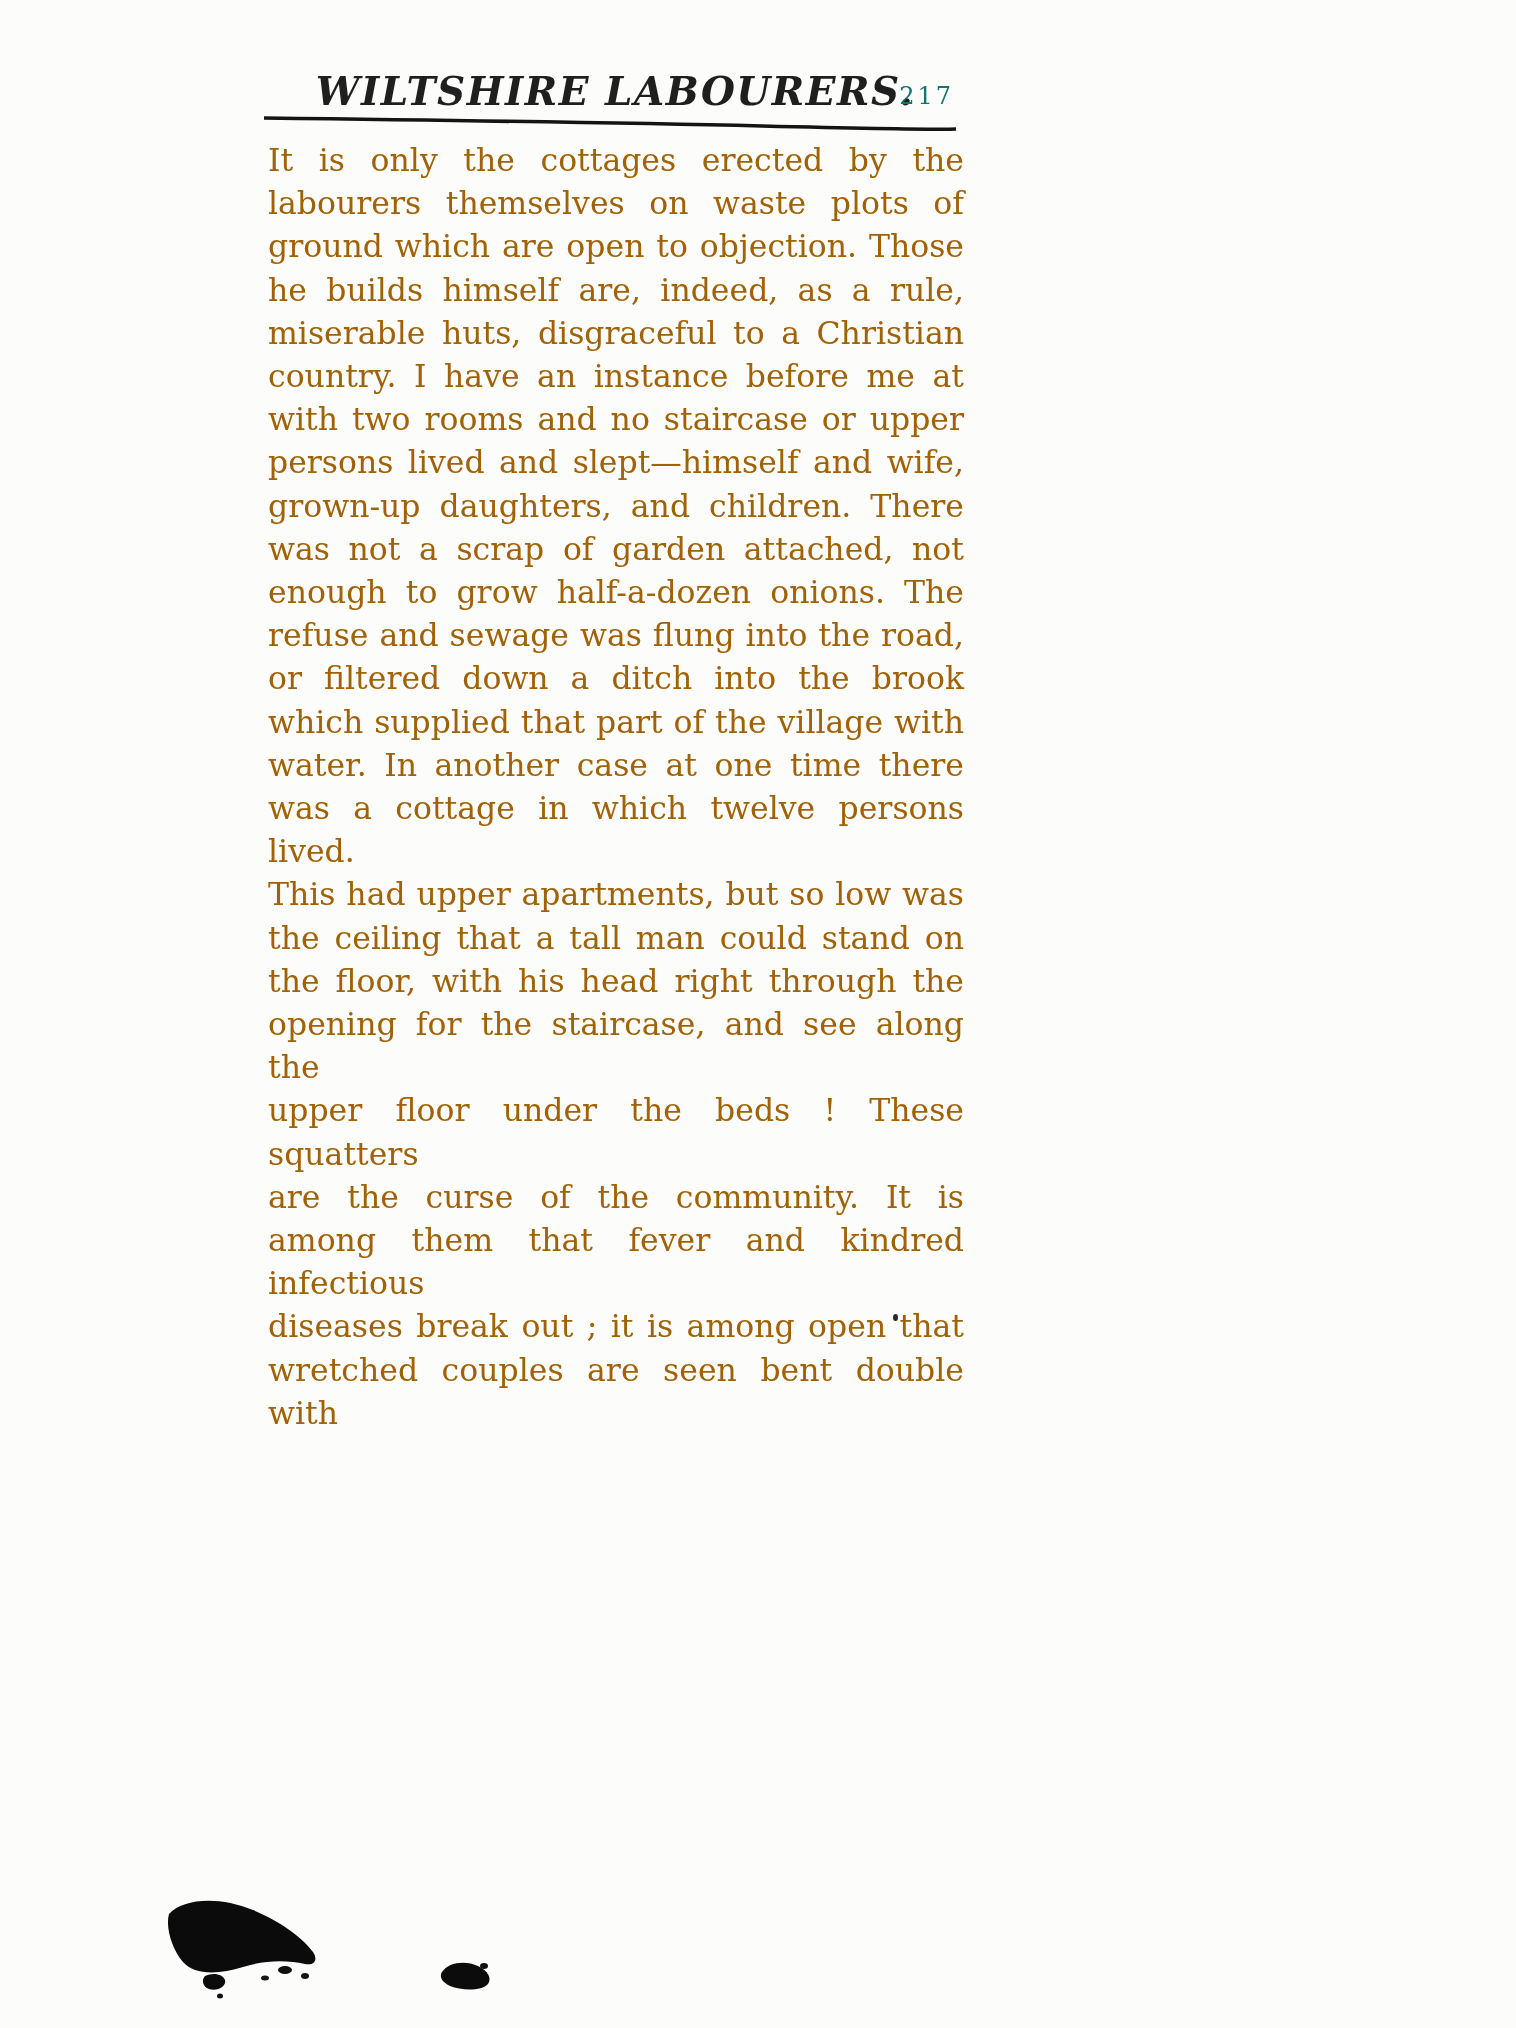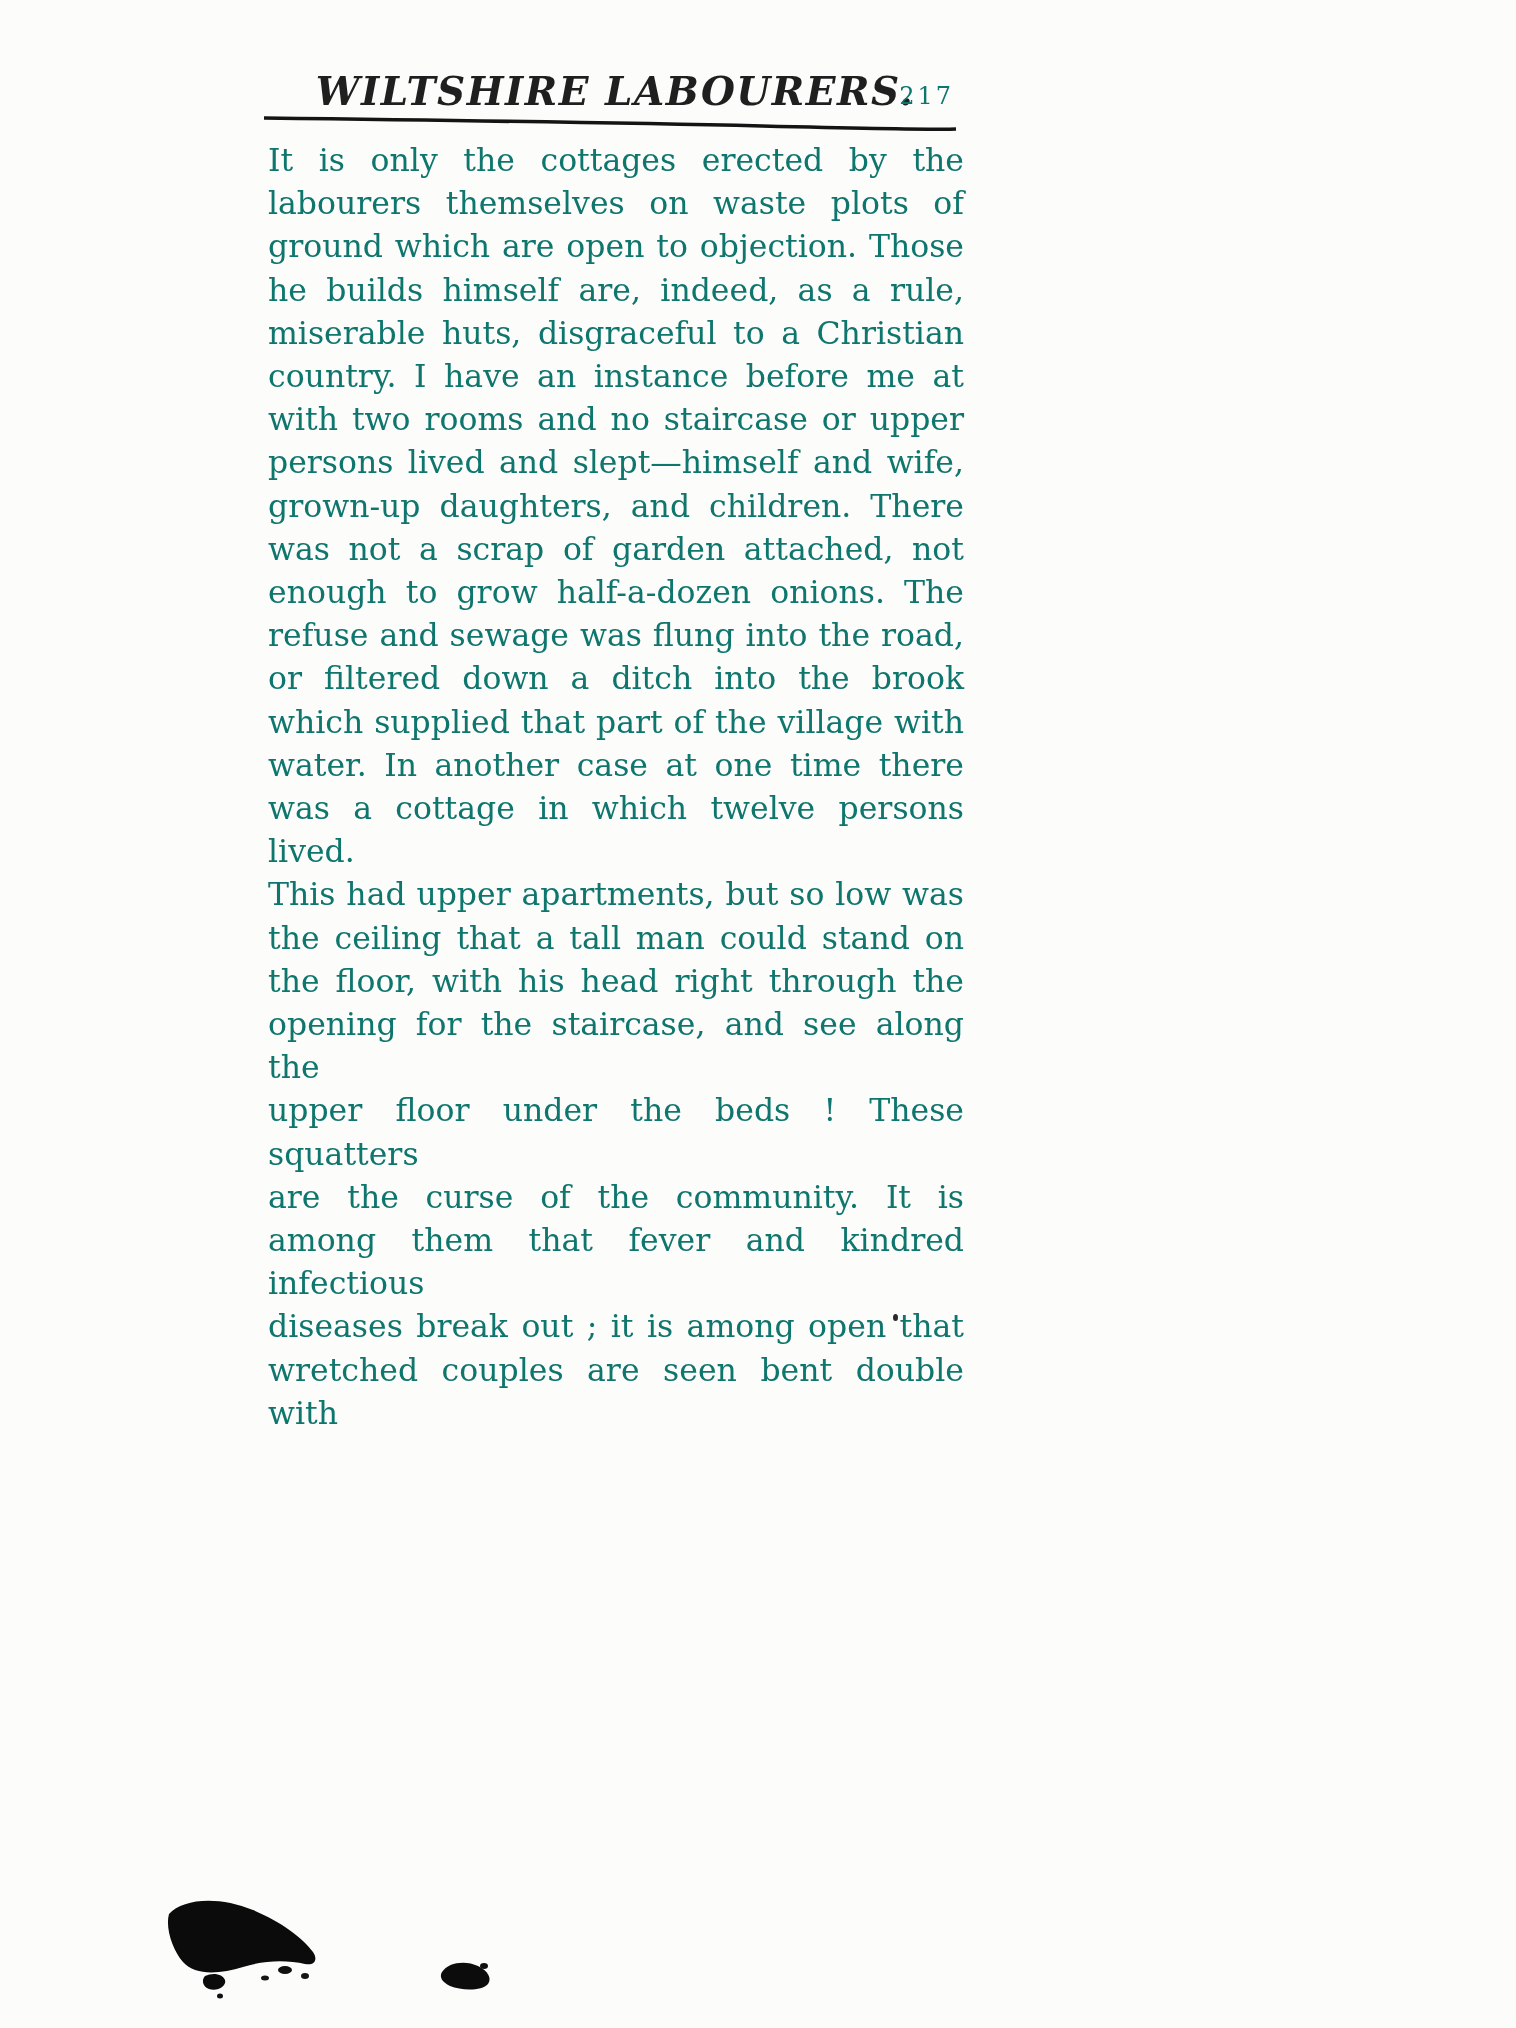--- a/index.html
+++ b/index.html
@@ -57,7 +57,7 @@
     width: 696px;
     font-size: 31.5px;
     line-height: 43.2px;
-    color: #0f766e;
+    color: #a16207;
   }
   .text-line {
     text-align: justify;

